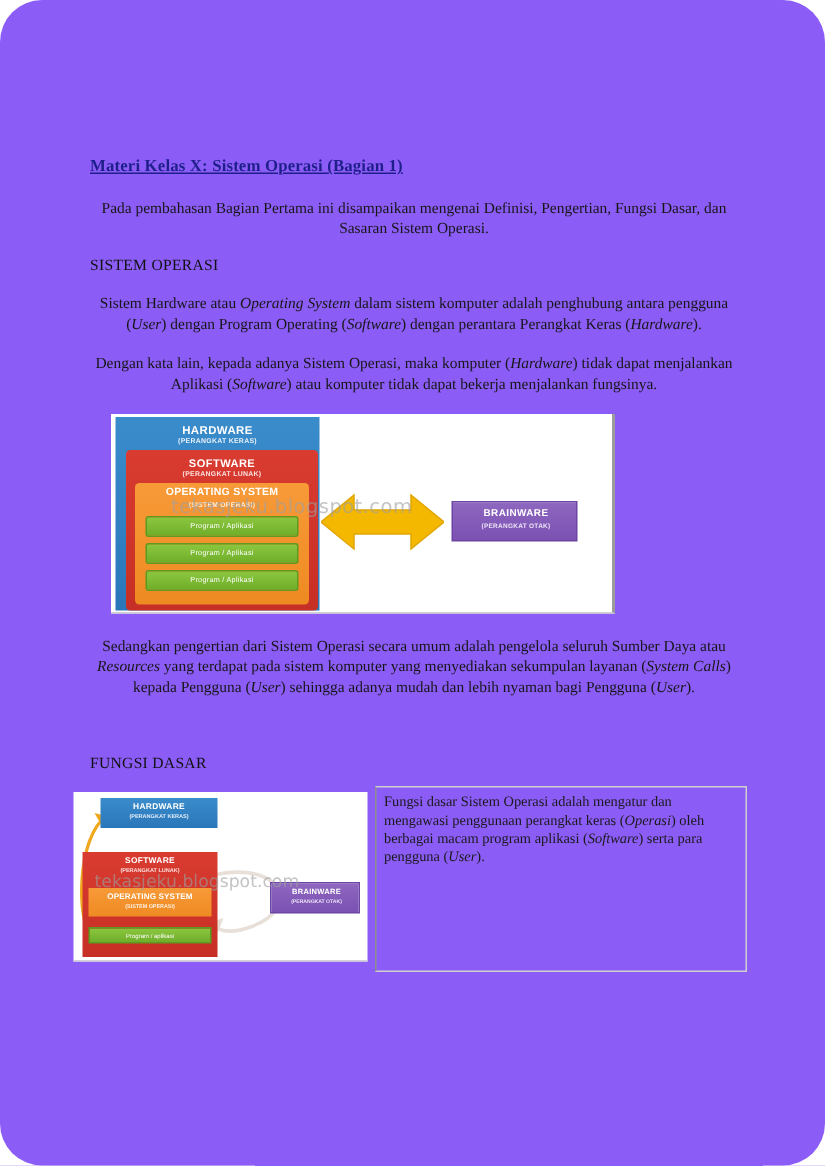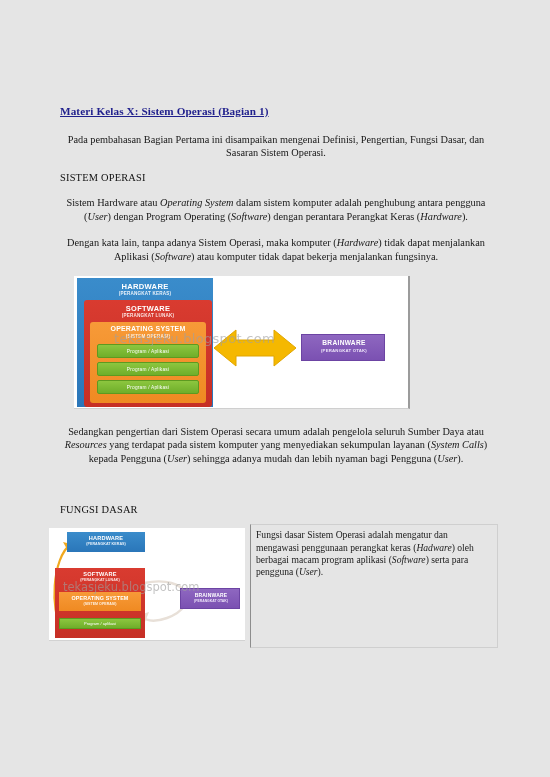--- a/index.html
+++ b/index.html
@@ -18,7 +18,8 @@
     position: absolute;
     left: 0; top: 0;
     width: 550px; height: 777px;
-    background: #e5e5e5;
+    background: #8b5cf6;
+    border-radius: 28px;
   }
   .content {
     position: absolute;

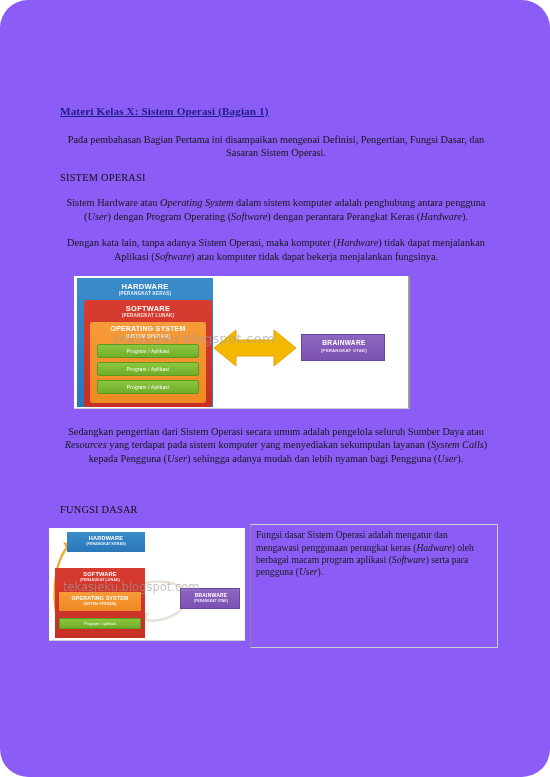--- a/index.html
+++ b/index.html
@@ -296,7 +296,7 @@
 
     <p class="para"><span>Sistem Hardware atau </span><i>Operating System</i><span> dalam sistem komputer adalah penghubung antara pengguna (</span><i>User</i><span>) dengan Program Operating (</span><i>Software</i><span>) dengan perantara Perangkat Keras (</span><i>Hardware</i><span>).</span></p>
 
-    <p class="para"><span>Dengan kata lain, tanpa adanya Sistem Operasi, maka komputer (</span><i>Hardware</i><span>) tidak dapat menjalankan Aplikasi (</span><i>Software</i><span>) atau komputer tidak dapat bekerja menjalankan fungsinya.</span></p>
+    <p class="para"><span>Dengan kata lain, kepada adanya Sistem Operasi, maka komputer (</span><i>Hardware</i><span>) tidak dapat menjalankan Aplikasi (</span><i>Software</i><span>) atau komputer tidak dapat bekerja menjalankan fungsinya.</span></p>
 
     <div class="fig1-wrap">
       <div class="fig1">

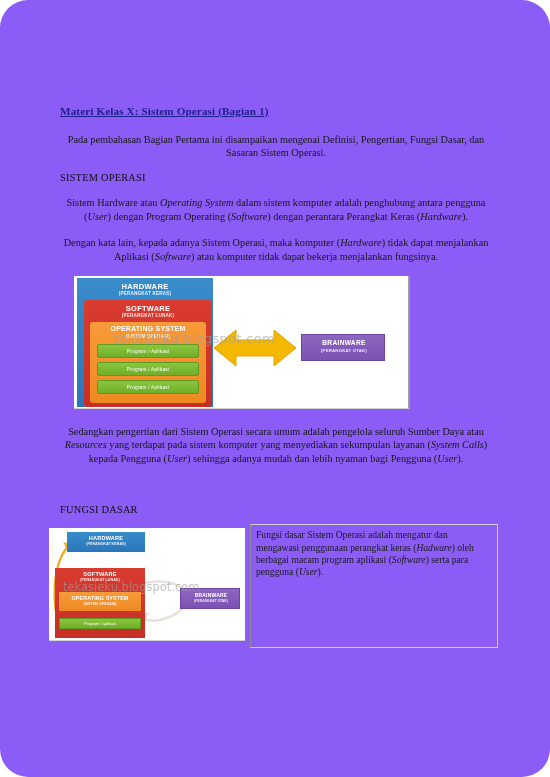--- a/index.html
+++ b/index.html
@@ -381,7 +381,7 @@
       </div>
 
       <div class="fd-text">
-        <p><span>Fungsi dasar Sistem Operasi adalah mengatur dan mengawasi penggunaan perangkat keras (</span><i>Hadware</i><span>) oleh berbagai macam program aplikasi (</span><i>Software</i><span>) serta para pengguna (</span><i>User</i><span>).</span></p>
+        <p><span>Fungsi dasar Sistem Operasi adalah mengatur dan mengawasi penggunaan perangkat keras (</span><i>Operasi</i><span>) oleh berbagai macam program aplikasi (</span><i>Software</i><span>) serta para pengguna (</span><i>User</i><span>).</span></p>
       </div>
 
     </div>

